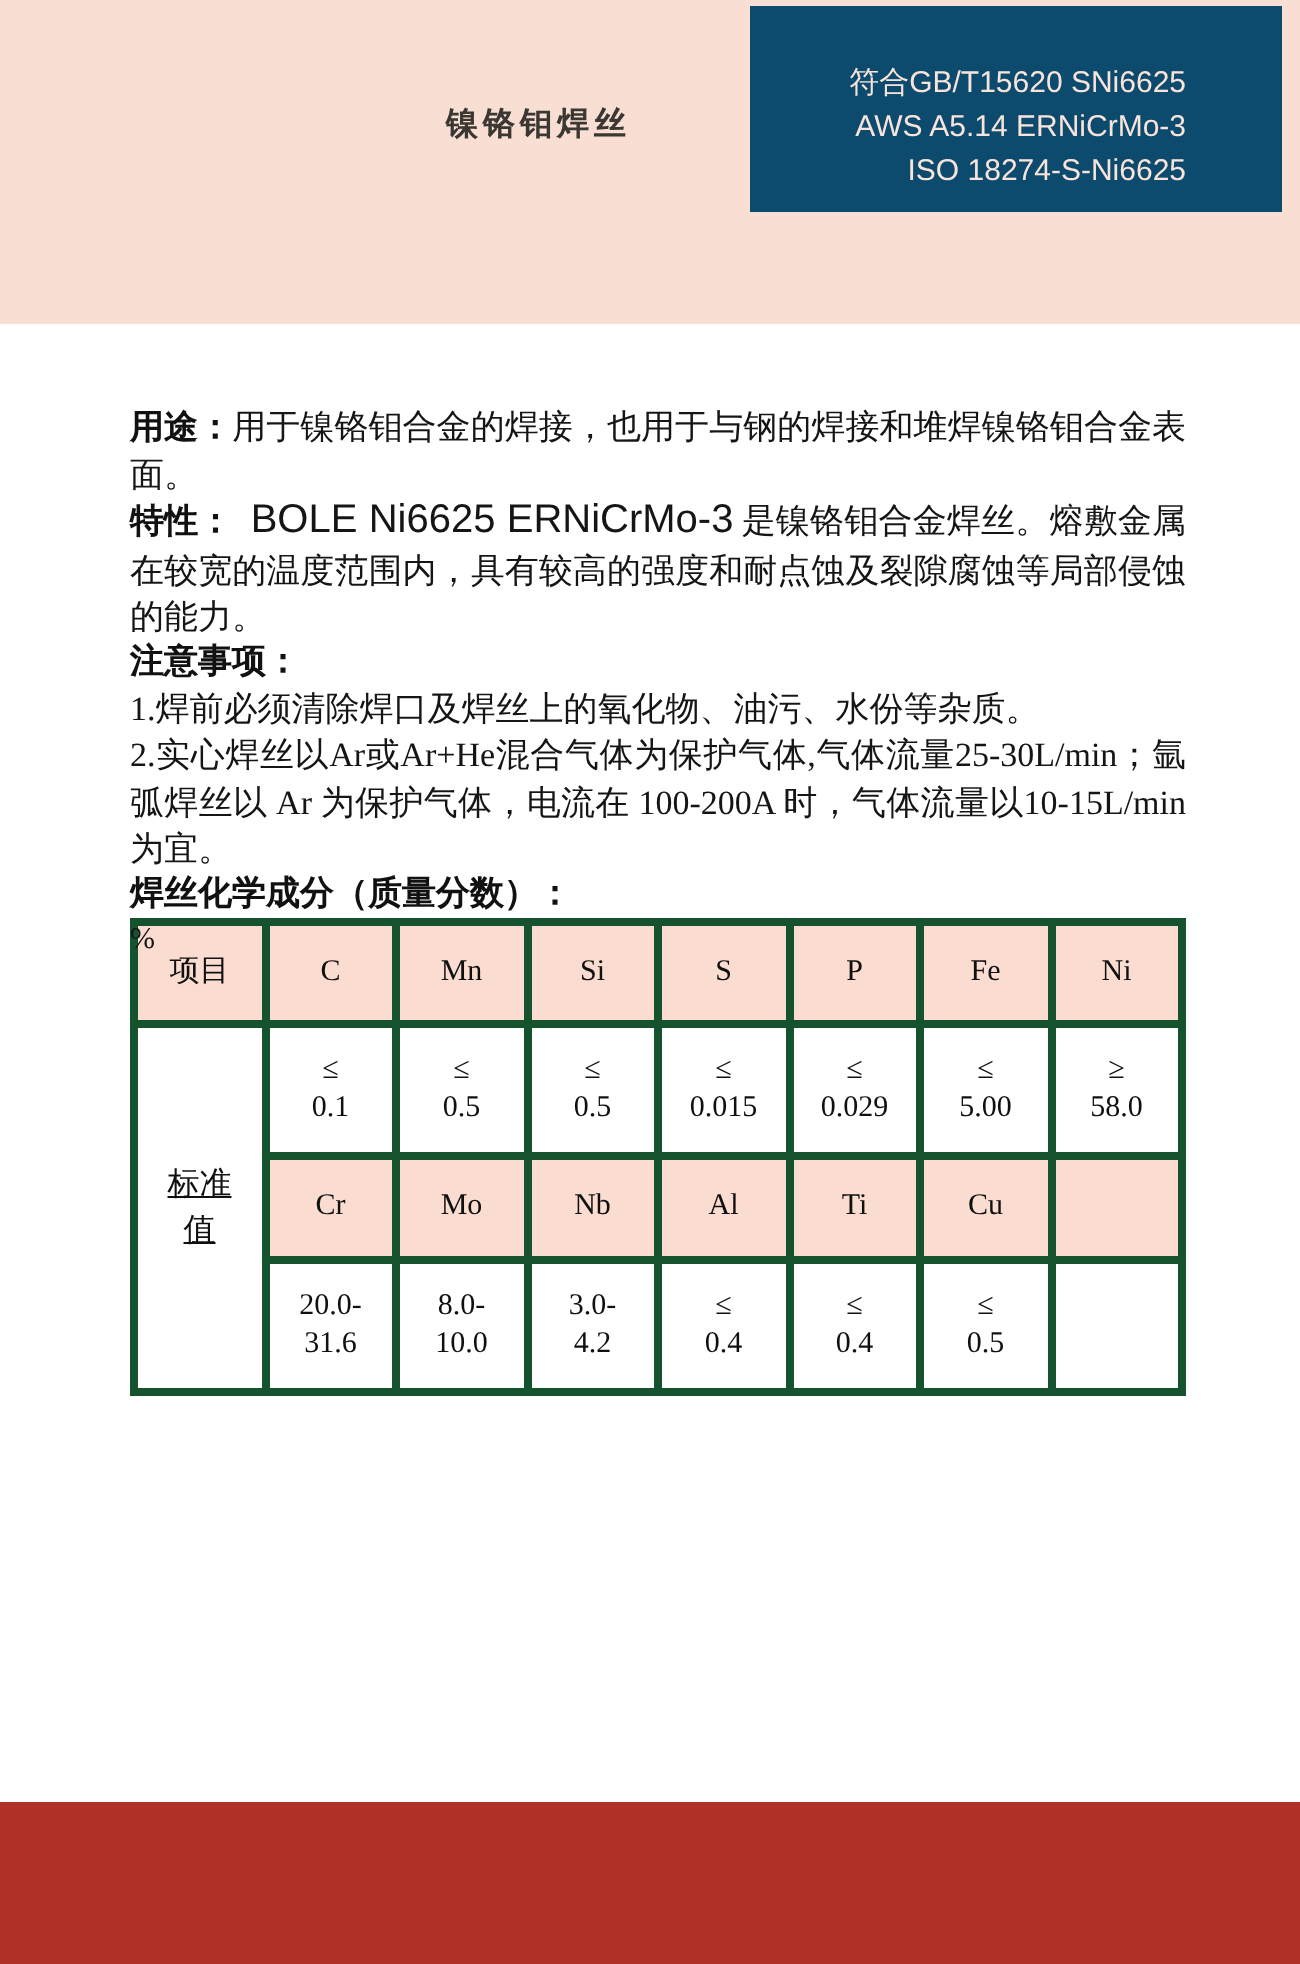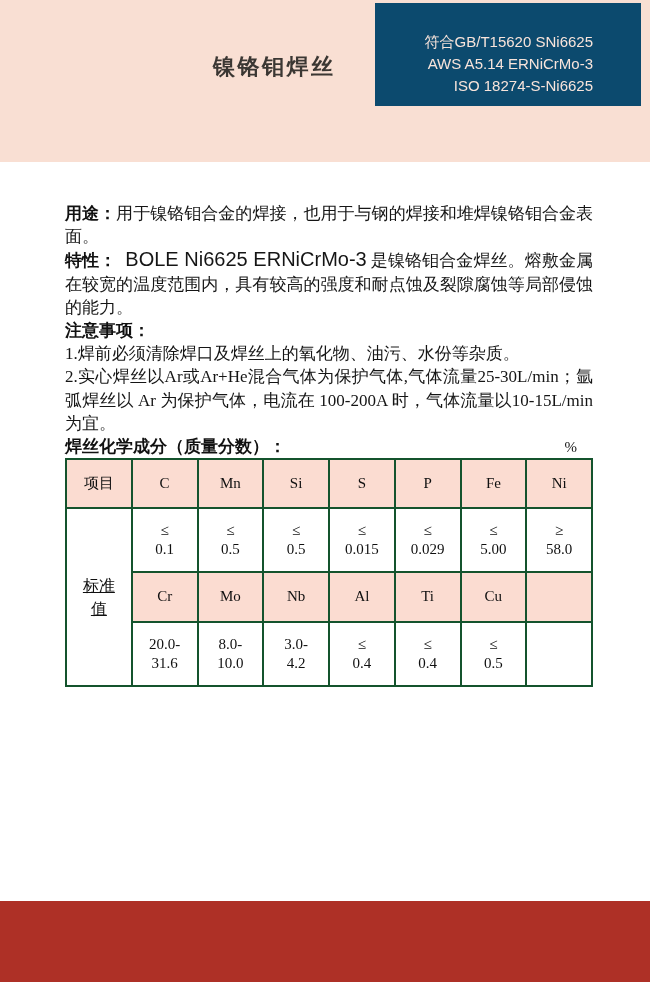--- a/index.html
+++ b/index.html
@@ -15,9 +15,9 @@
     background:#F9DFD3;
   }
   .page-title {
-    position:absolute; left:213px; top:52px;
+    position:absolute; left:223px; top:52px;
     font-family:"DejaVu Sans","Liberation Sans",sans-serif;
-    font-size:22px; font-weight:700; letter-spacing:2.5px; color:#3b3733;
+    font-size:16px; font-weight:700; letter-spacing:2.5px; color:#3b3733;
     white-space:nowrap;
   }
   .standards-box {

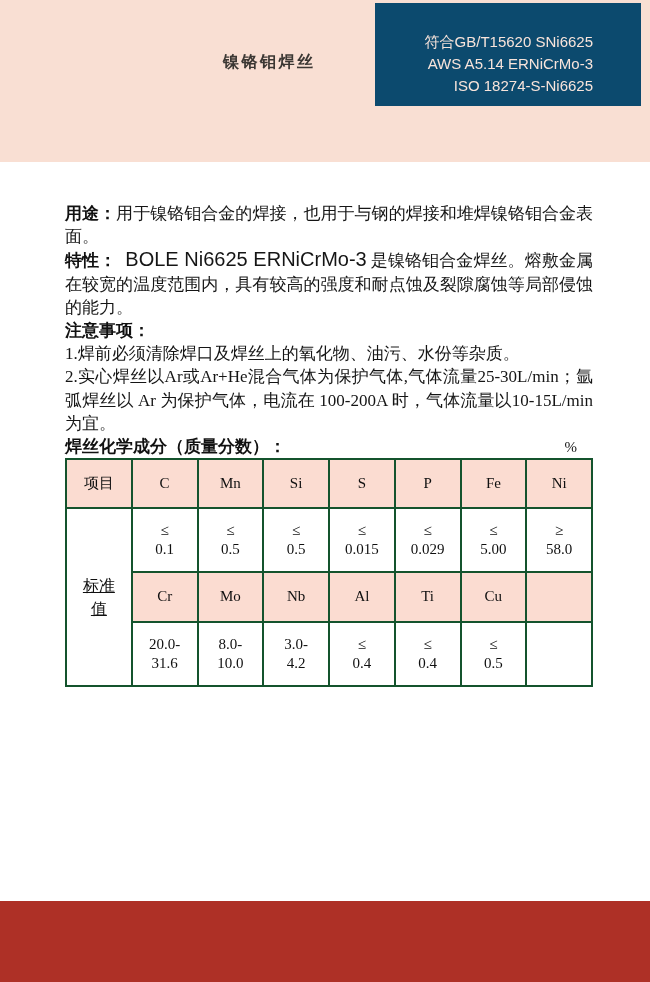--- a/index.html
+++ b/index.html
@@ -45,6 +45,7 @@
   .table-title-row {
     display:flex; justify-content:space-between; align-items:baseline;
     height:23.2px;
+    flex-direction:column;
   }
   .unit { font-size:15px; padding-right:16px; }
   

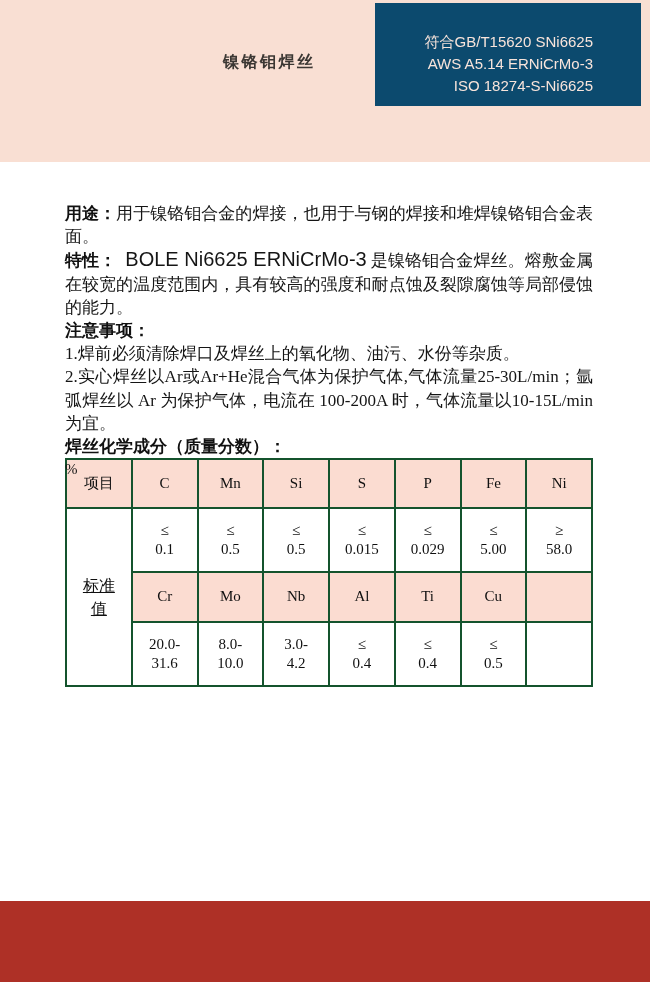--- a/index.html
+++ b/index.html
@@ -54,7 +54,7 @@
     border:2px solid #2b2b2b;
     font-size:15px; text-align:center; color:#101010;
   }
-  table.chem td { border:2px solid #14532d; padding:12px; vertical-align:middle; }
+  table.chem td { border:4px solid #14532d; padding:12px; vertical-align:middle; }
   tr.pink td { background:#FBDCD1; }
   tr.hdr { height:19px; }
   tr.hdr2 { height:18px;text-align:center; }

